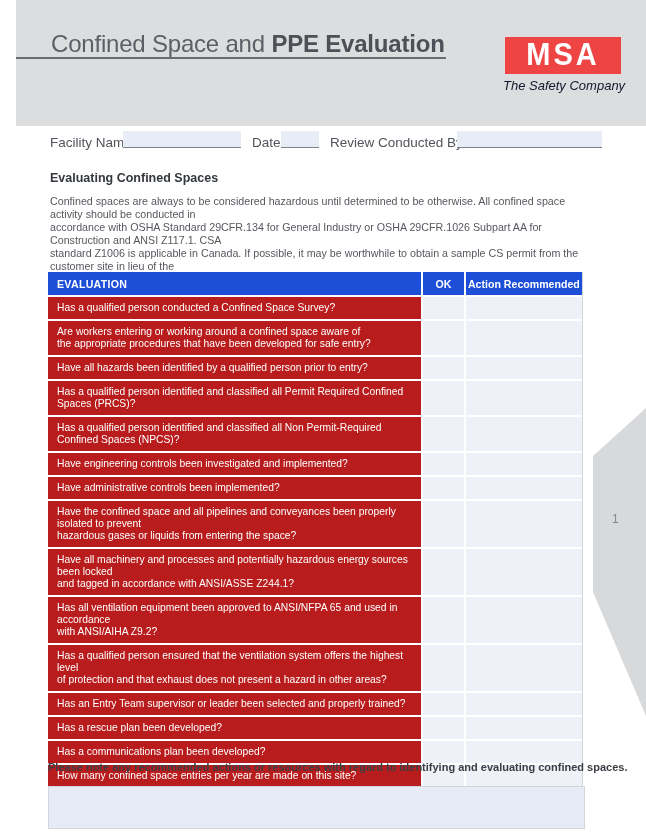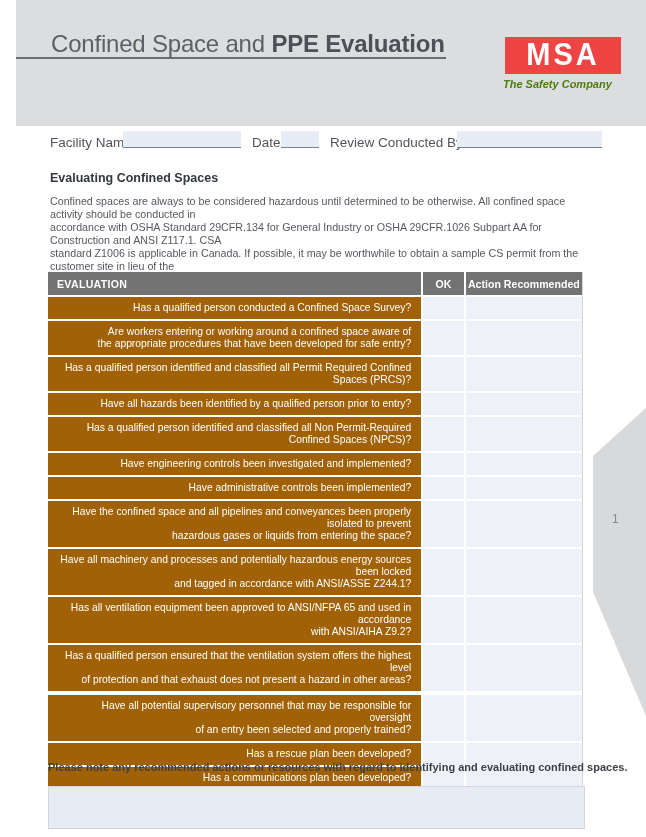--- a/index.html
+++ b/index.html
@@ -40,8 +40,8 @@
   }
   .logo-tagline {
     position: absolute; left: 487px; top: 78px; width: 120px;
-    font-size: 11px; font-weight: 700; font-style: italic;
-    color: #4d7c0f; white-space: nowrap;
+    font-size: 13px; font-weight: 400; font-style: italic;
+    color: #0f172a; white-space: nowrap;
   }
   
   .form-label {

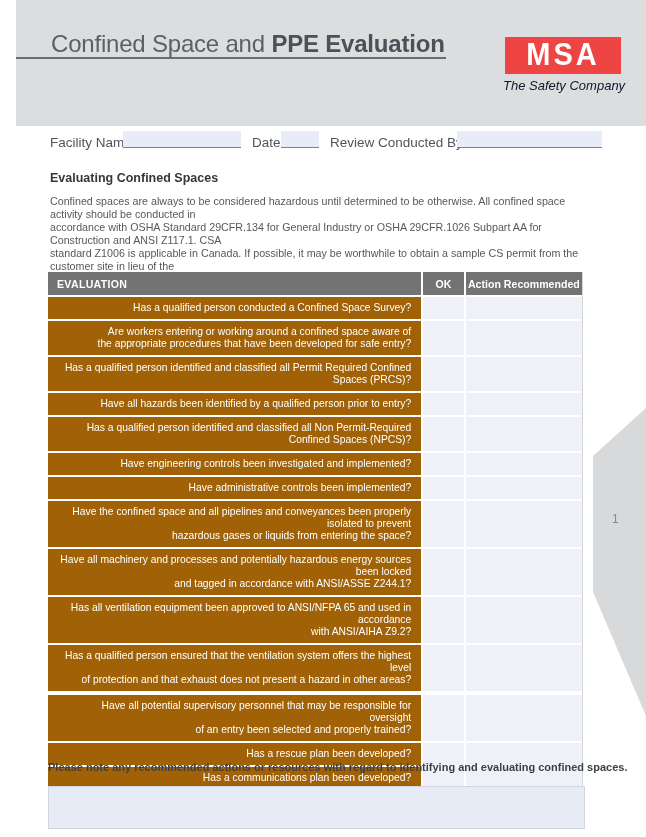--- a/index.html
+++ b/index.html
@@ -75,7 +75,7 @@
     border-right: 1px solid #d4d6da;
   }
   .t-row { display: flex; width: 100%; }
-  .t-head { background: #737373; }
+  .t-head { background: #1d4ed8; }
   .t-head .cell { color: #ffffff; font-weight: 700; font-size: 10.6px; padding: 6px 0 5px; }
   .cell-q { width: 385px; }
   .cell-ok { width: 44px; text-align: center; border-left: 2px solid #ffffff; }

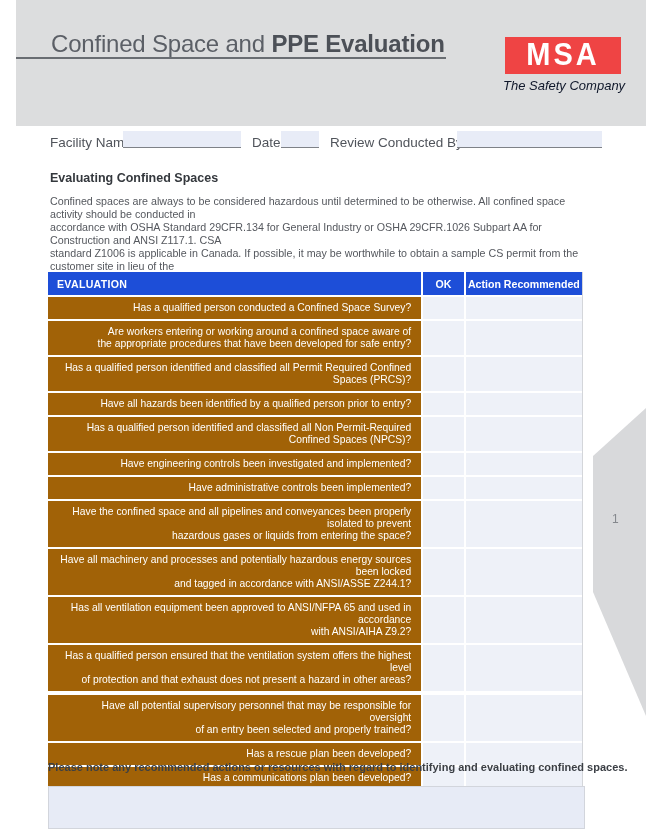--- a/index.html
+++ b/index.html
@@ -83,11 +83,10 @@
   .t-head .cell-q { padding-left: 9px; letter-spacing: 0.3px; }
   .t-body .t-row { border-top: 2px solid #ffffff; }
   .t-body .cell-q {
-    background: #a16207; color: #ffffff;
+    background: #b91c1c; color: #ffffff;
     font-size: 10.3px; line-height: 12px;
     padding: 5px 10px 5px 9px;
     white-space: pre-line;
-    text-align: right;
   }
   .t-body .cell-ok, .t-body .cell-a { background: #eef1f8; }
   

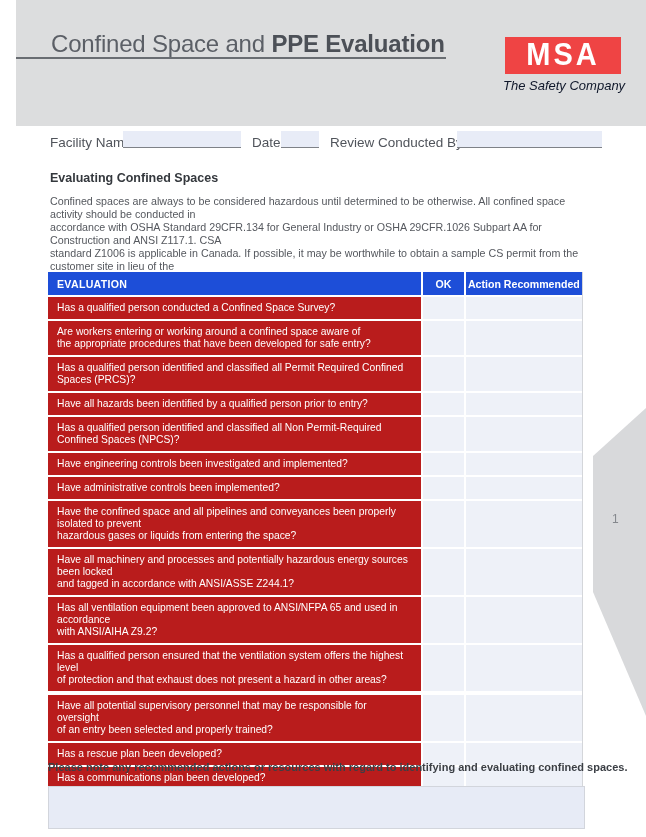--- a/index.html
+++ b/index.html
@@ -158,13 +158,13 @@
   </div>
 
   <div class="t-row">
+    <div class="cell cell-q">Have all hazards been identified by a qualified person prior to entry?</div>
+    <div class="cell cell-ok"></div>
+    <div class="cell cell-a"></div>
+  </div>
+
+  <div class="t-row">
     <div class="cell cell-q">Has a qualified person identified and classified all Permit Required Confined Spaces (PRCS)?</div>
-    <div class="cell cell-ok"></div>
-    <div class="cell cell-a"></div>
-  </div>
-
-  <div class="t-row">
-    <div class="cell cell-q">Have all hazards been identified by a qualified person prior to entry?</div>
     <div class="cell cell-ok"></div>
     <div class="cell cell-a"></div>
   </div>

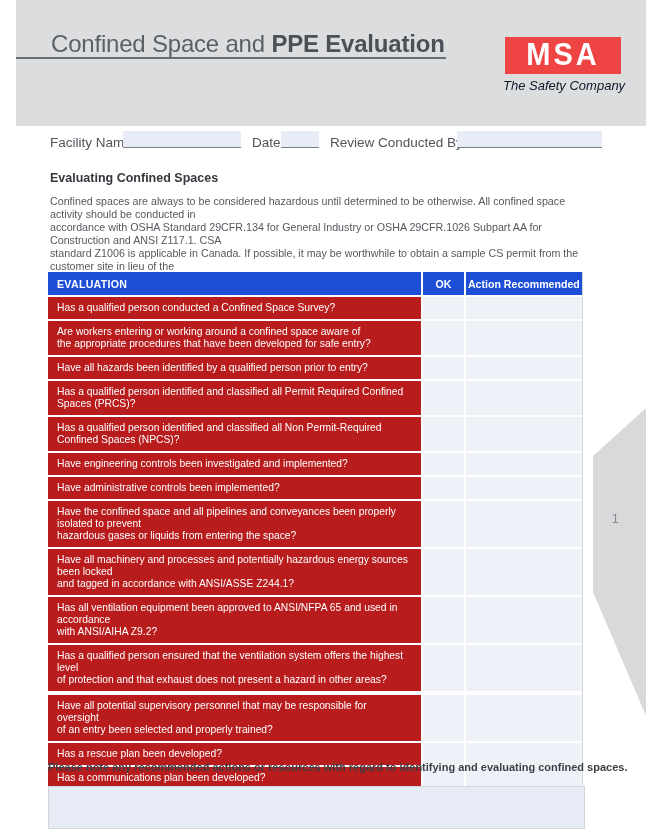--- a/index.html
+++ b/index.html
@@ -216,6 +216,7 @@
   </div>
 
   <div class="t-row">
+    <div class="cell cell-q">Has an Entry Team supervisor or leader been selected and properly trained?</div>
     <div class="cell cell-ok"></div>
     <div class="cell cell-a"></div>
   </div>

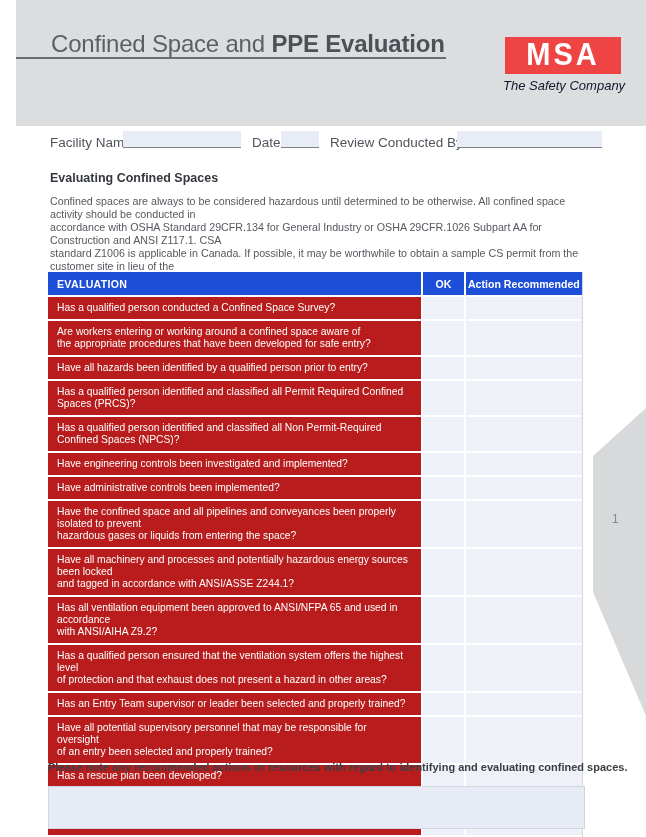--- a/index.html
+++ b/index.html
@@ -221,12 +221,6 @@
     <div class="cell cell-a"></div>
   </div>
 
-  <div class="t-row">
-    <div class="cell cell-q">Have all potential supervisory personnel that may be responsible for oversight
-of an entry been selected and properly trained?</div>
-    <div class="cell cell-ok"></div>
-    <div class="cell cell-a"></div>
-  </div>
 
   <div class="t-row">
     <div class="cell cell-q">Has a rescue plan been developed?</div>

